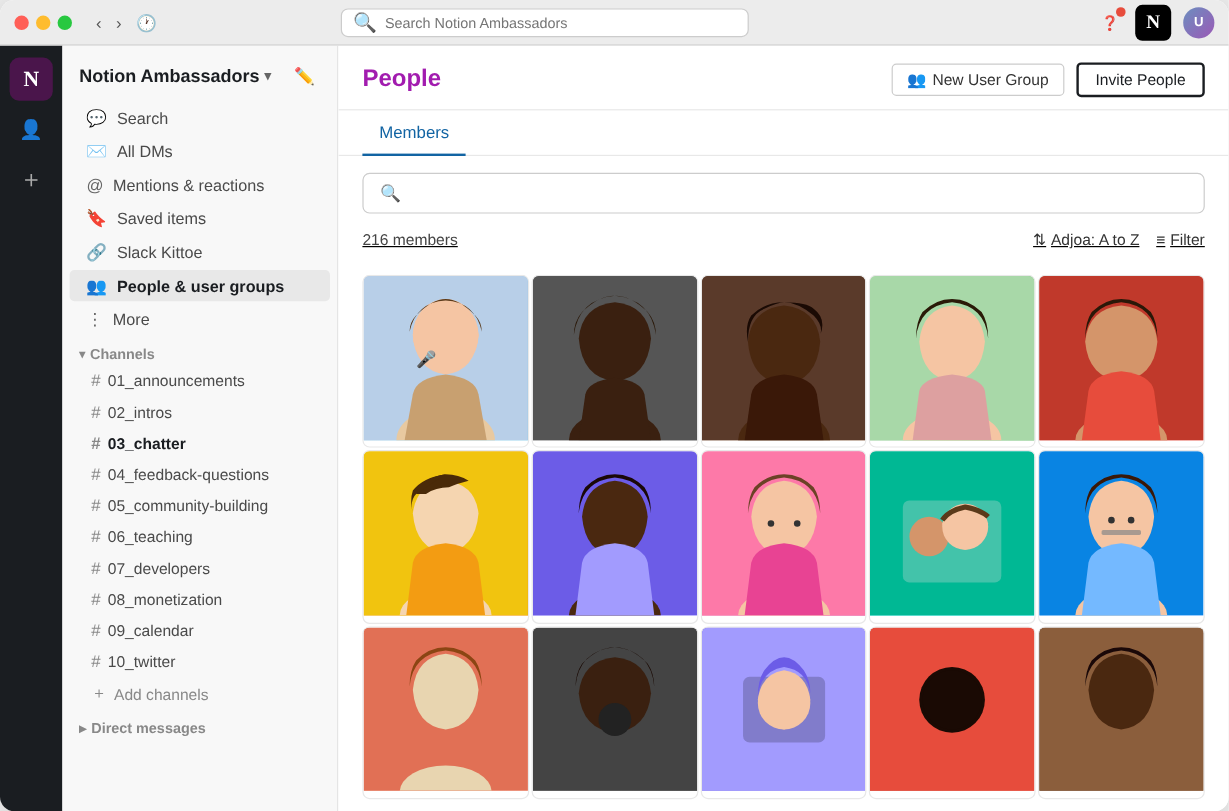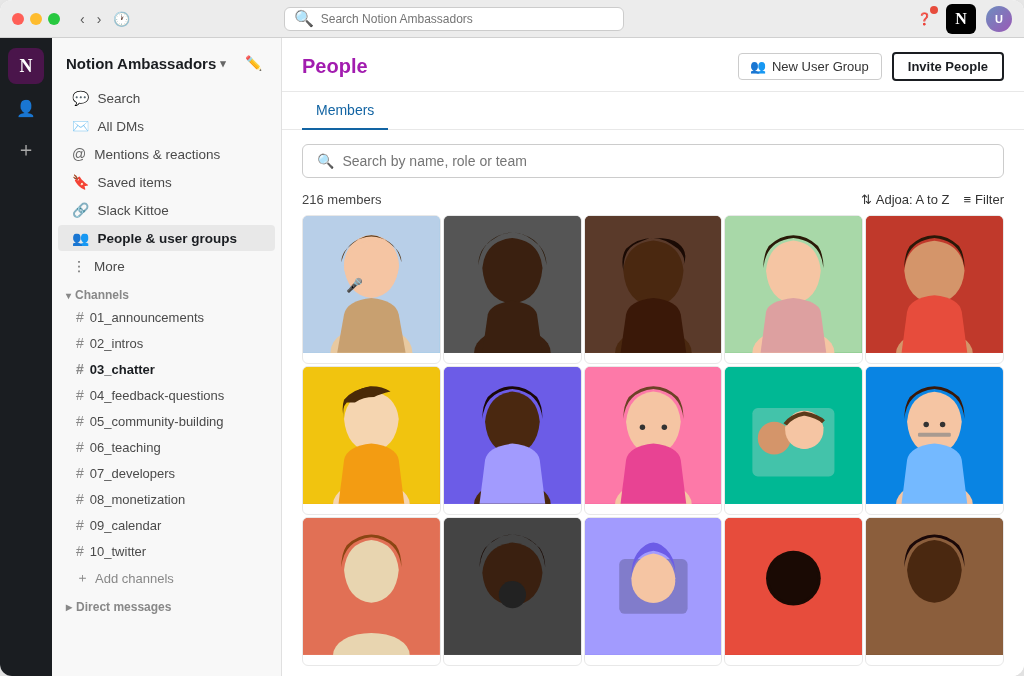--- a/index.html
+++ b/index.html
@@ -193,7 +193,7 @@
     }
     .btn-invite {
       background: none; border: 2px solid #1a1d21; border-radius: 4px;
-      padding: 5px 14px; font-size: 13px; font-weight: 700;
+      padding: 5px 14px; font-size: 13px; font-weight: 400;
       cursor: pointer; color: #1a1d21;
     }
     

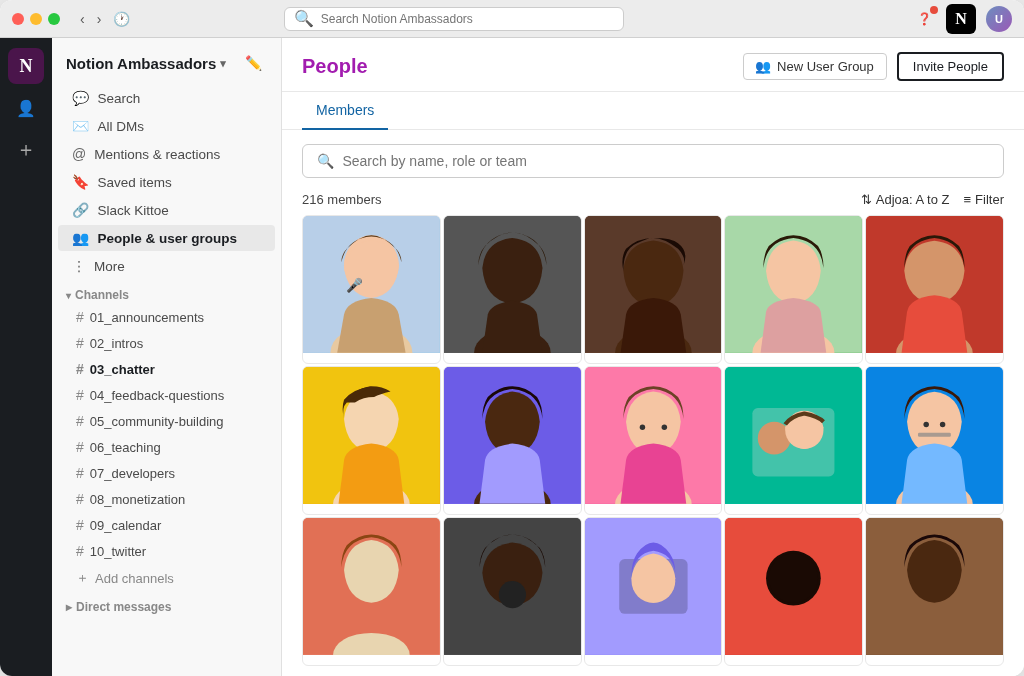--- a/index.html
+++ b/index.html
@@ -478,7 +478,6 @@
 
       <div class="search-bar">
         <span class="search-icon">🔍</span>
-        <input type="text" placeholder="Search by name, role or team" style="">
       </div>
 
       <div class="members-bar">

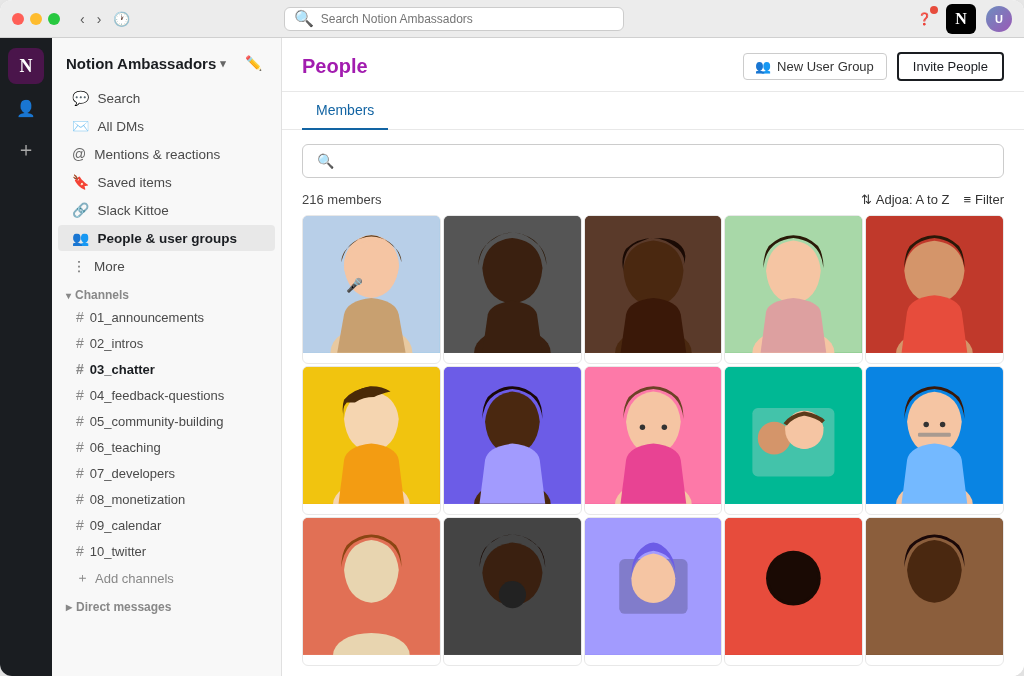--- a/index.html
+++ b/index.html
@@ -238,7 +238,8 @@
       display: flex;
       align-items: center;
       justify-content: space-between;
-      padding: 0 20px 8px;
+      padding: 0 20px 22px;
+      text-decoration: underline;
     }
     .members-count {
       font-size: 13px;

